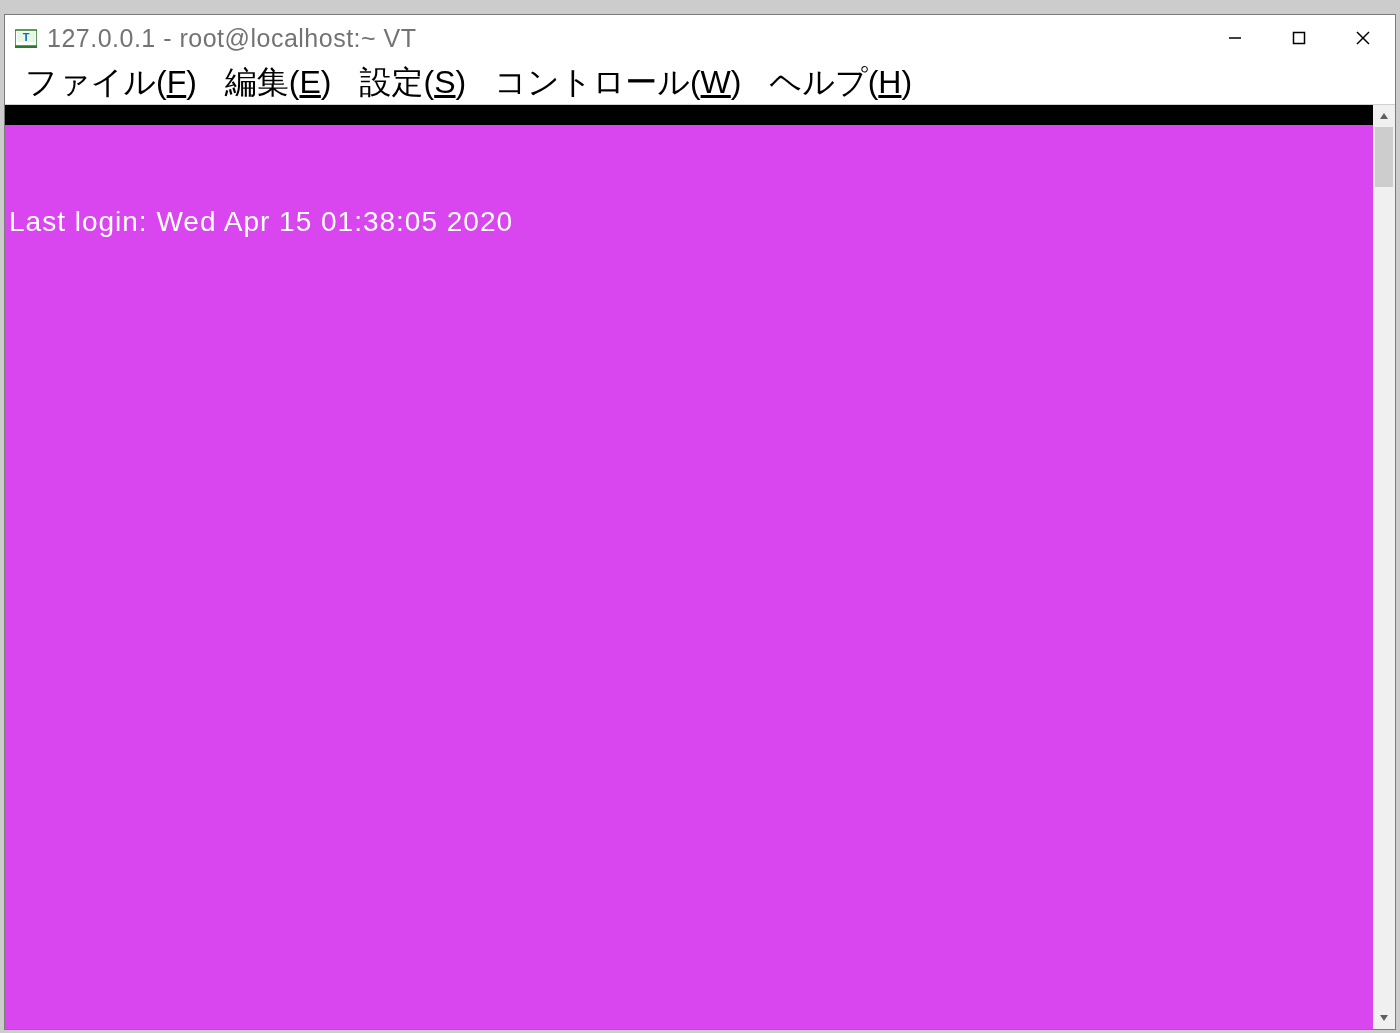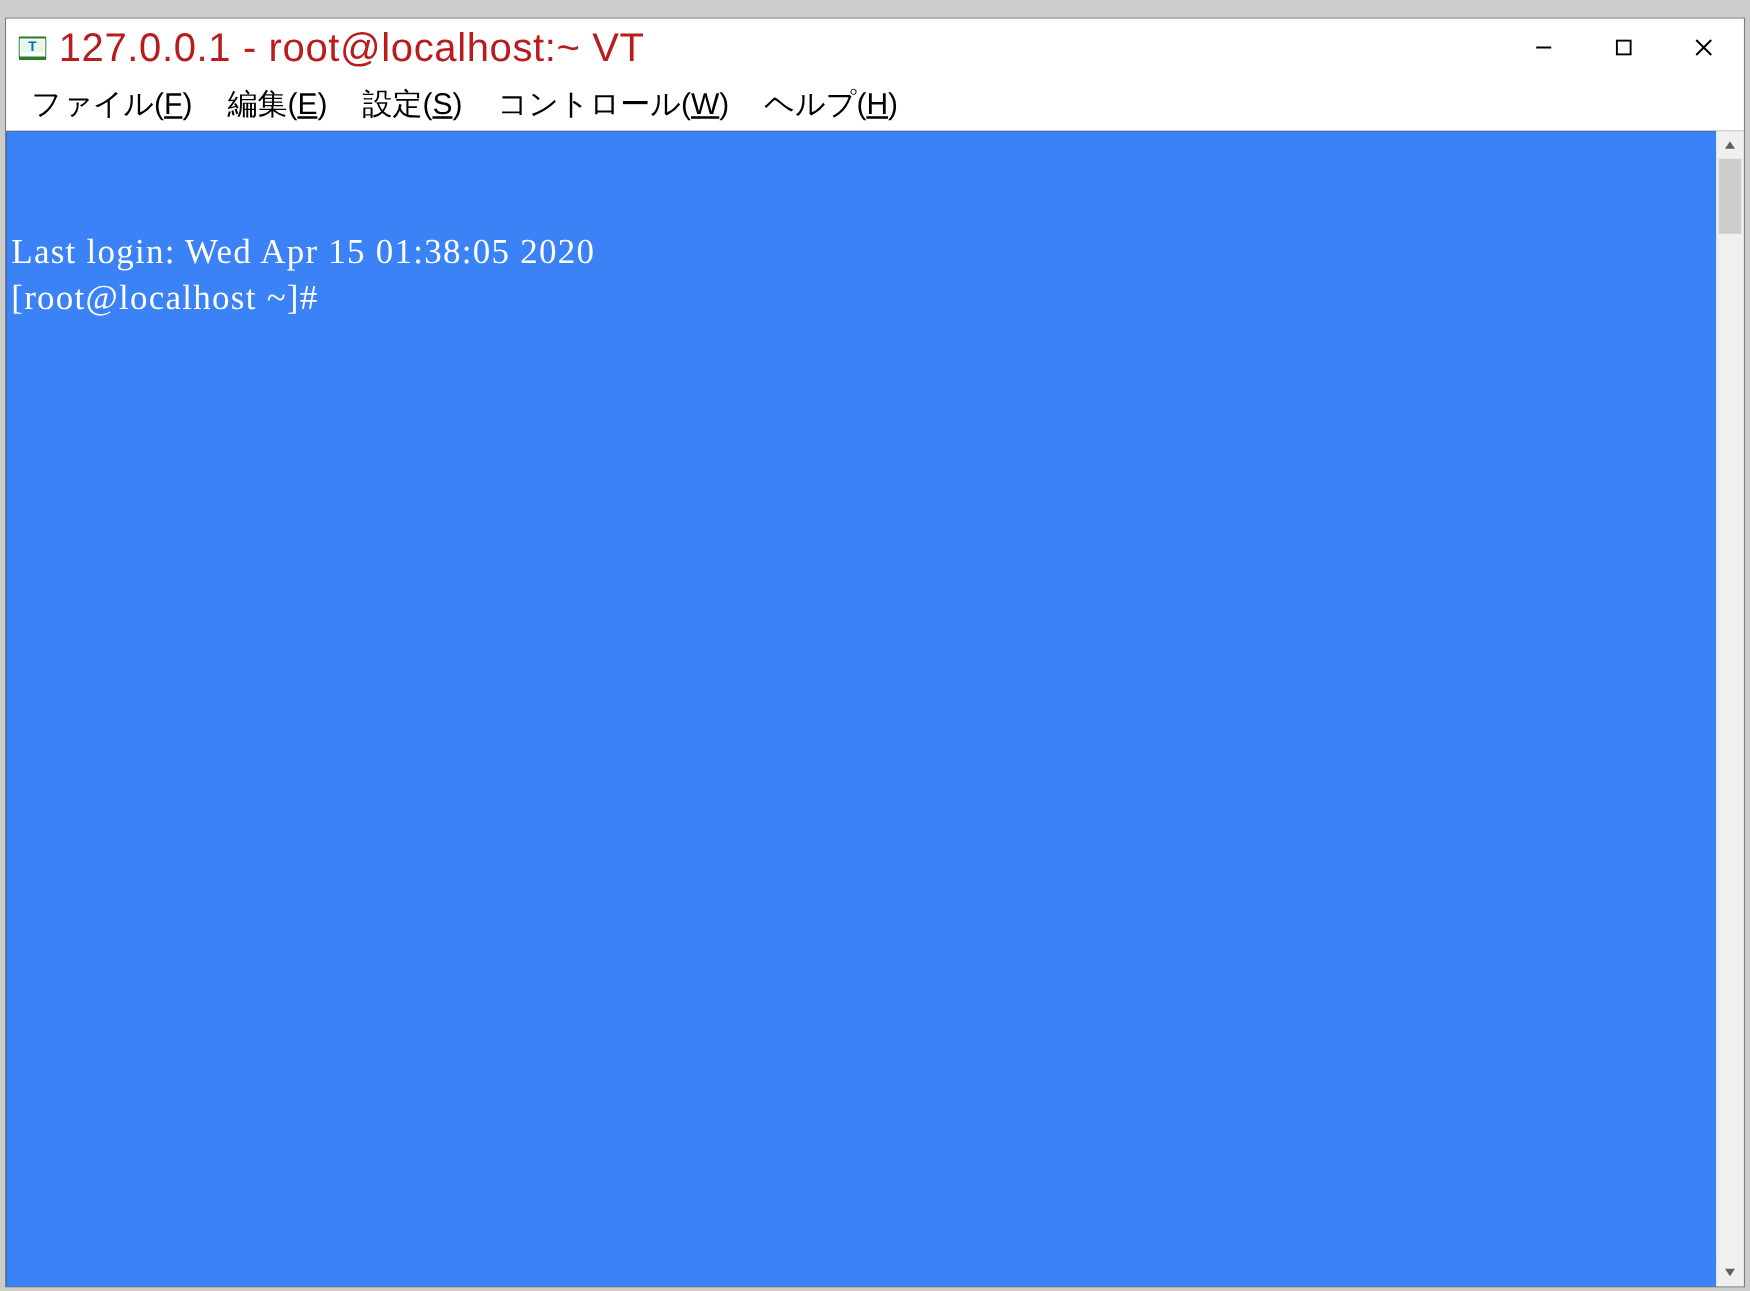--- a/index.html
+++ b/index.html
@@ -31,8 +31,8 @@
   }
   .titlebar .app-icon svg { display: block; }
   .titlebar .title-text {
-    font-size: 32px;
-    color: #b91c1c;
+    font-size: 25px;
+    color: #737373;
     letter-spacing: 0.5px;
     flex: 1;
     white-space: nowrap;

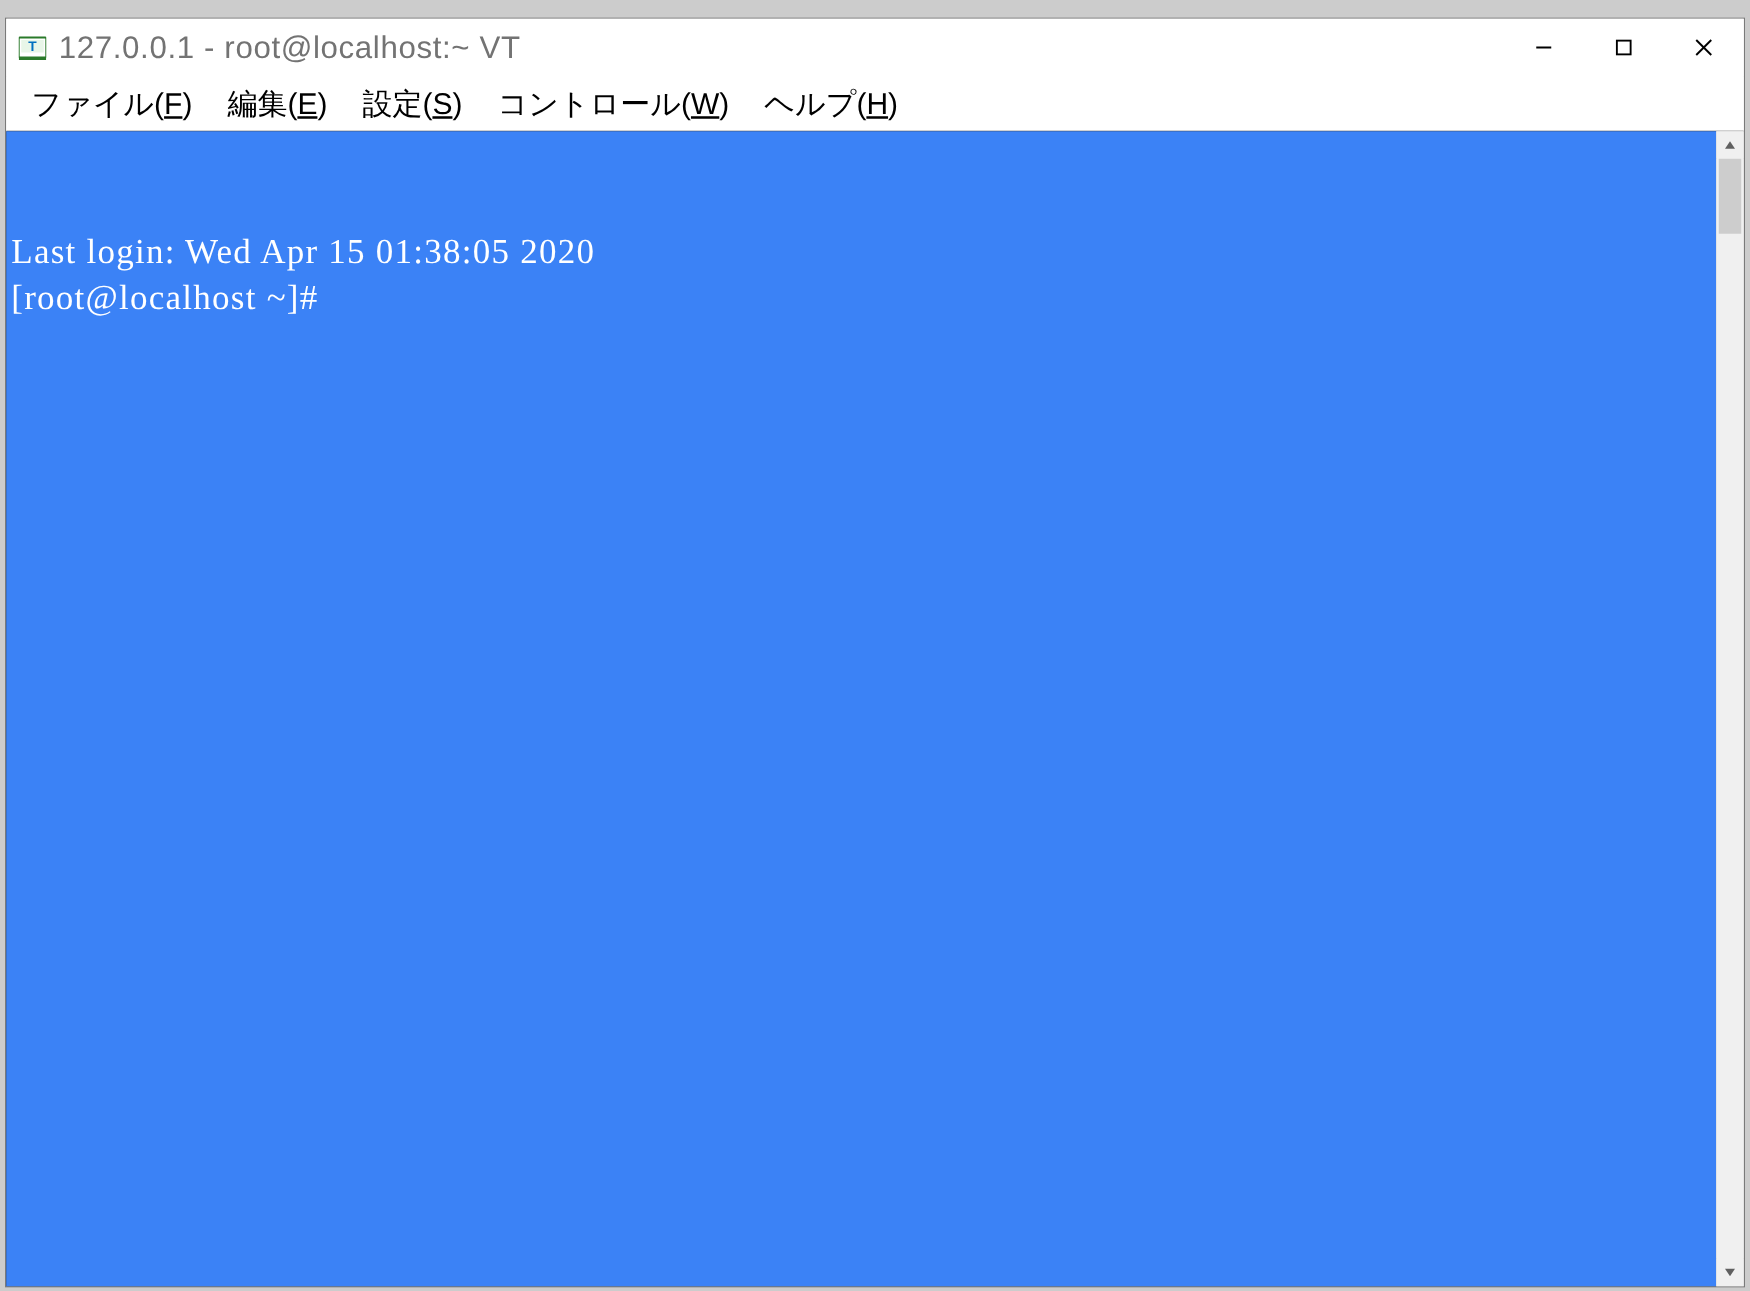--- a/index.html
+++ b/index.html
@@ -63,7 +63,7 @@
     user-select: none;
   }
   .menu-item {
-    font-size: 24px;
+    font-size: 32px;
     color: #000;
     padding: 4px 14px;
     white-space: nowrap;

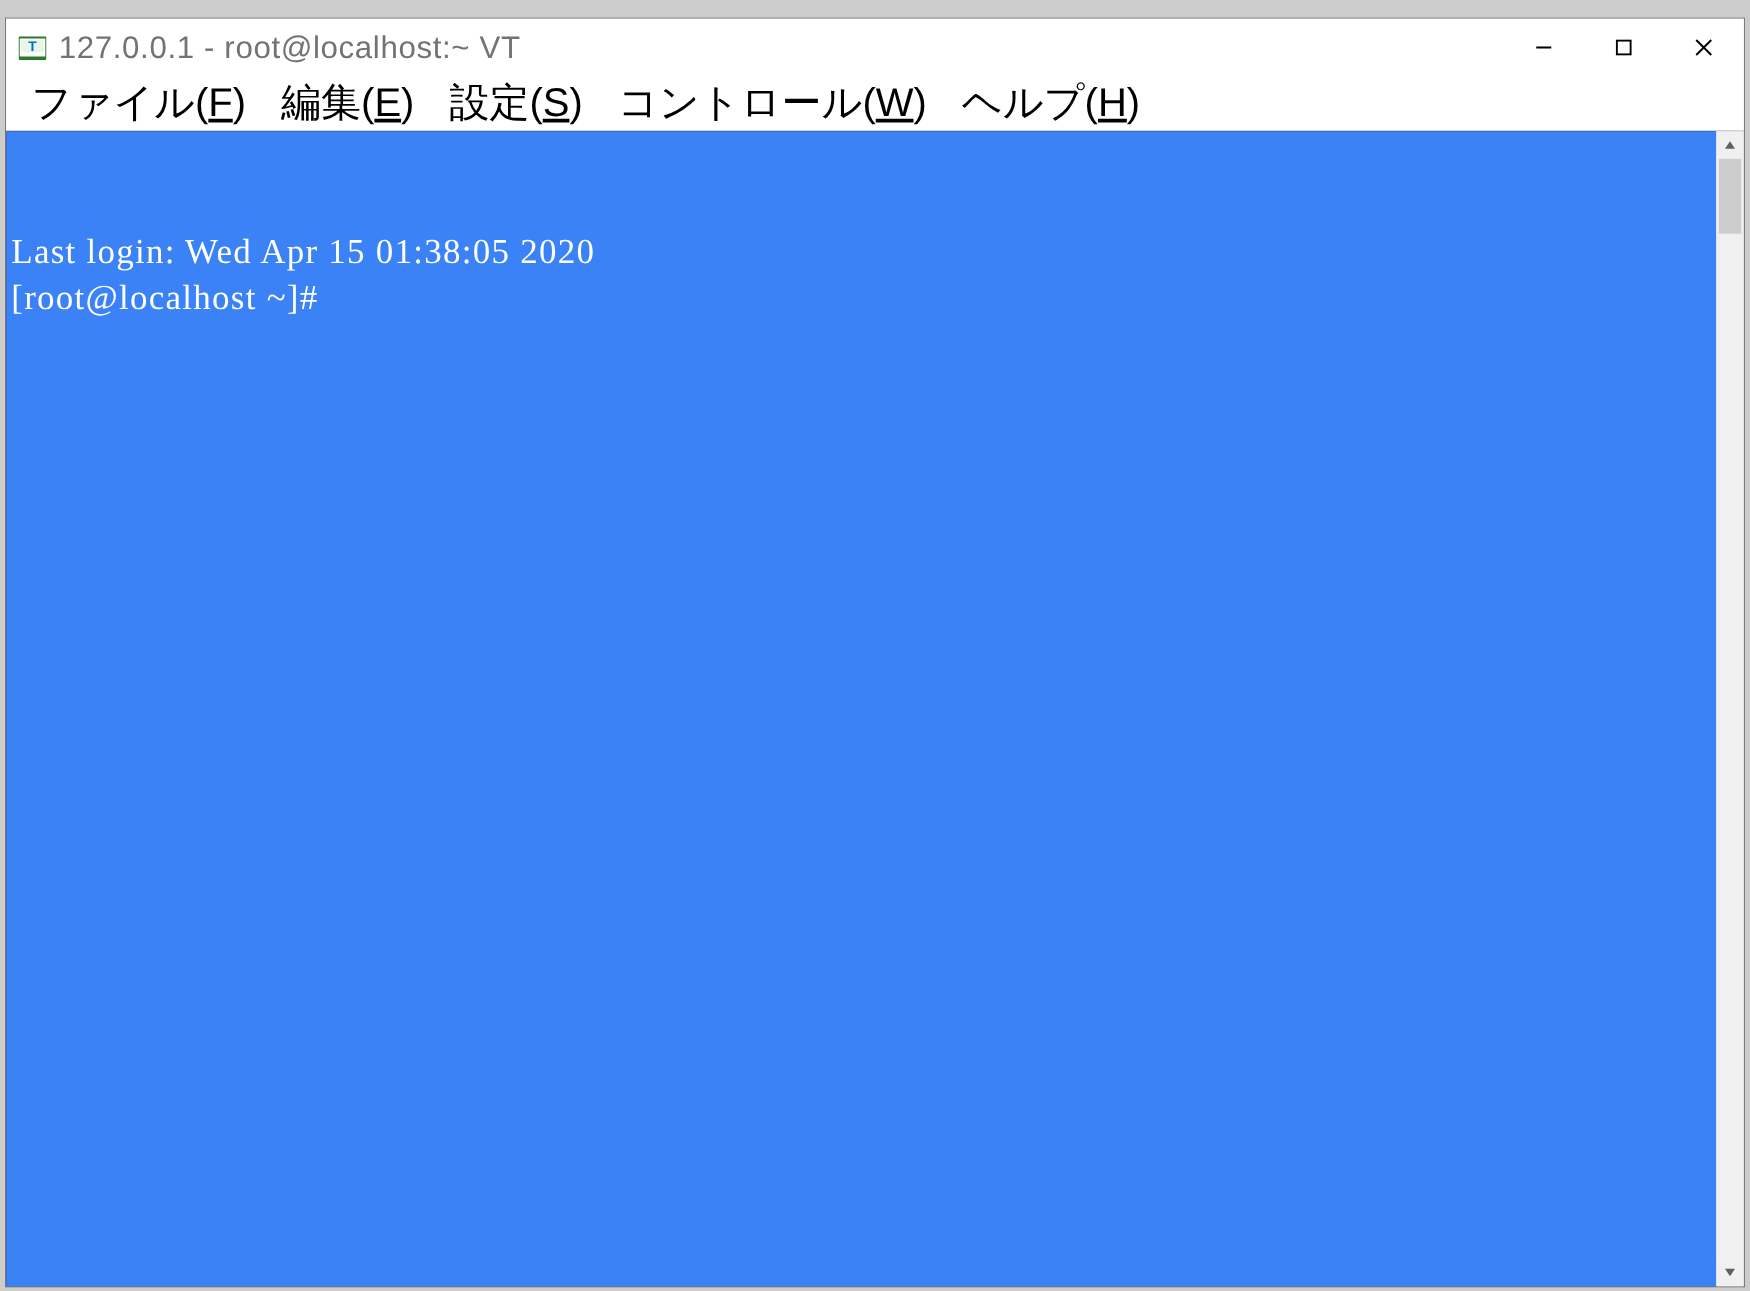--- a/index.html
+++ b/index.html
@@ -79,15 +79,16 @@
   }
   .terminal {
     flex: 1;
-    background: #3b82f6;
+    background: #d946ef;
     color: #ffffff;
-    font-family: Liberation Serif, serif;
+    font-family: Liberation Sans, sans-serif;
     font-size: 28px;
     line-height: 1.35;
     padding: 2px 4px;
     white-space: pre;
     overflow: hidden;
     letter-spacing: 1px;
+    margin-top: 20px;
   }
   .terminal .line { display: block; }
 

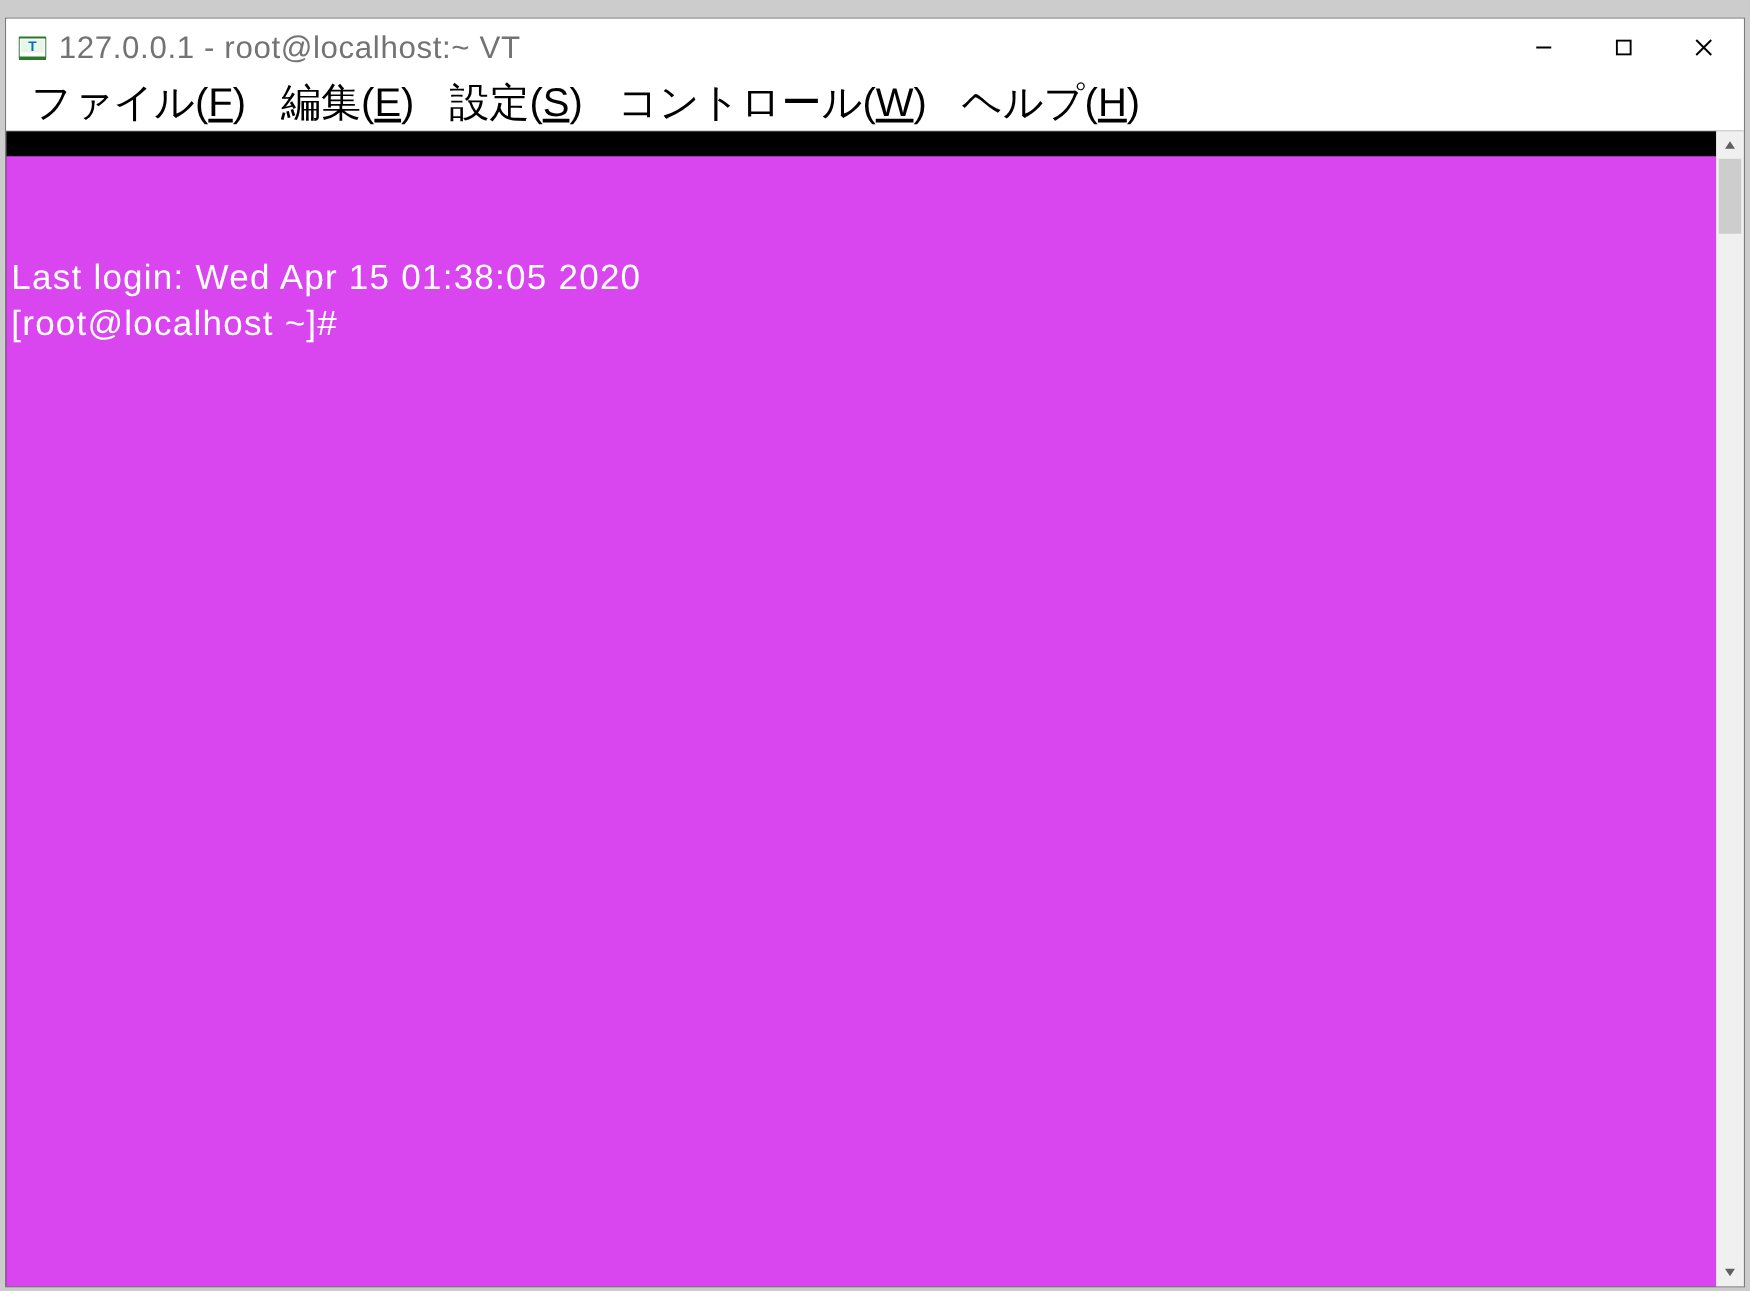--- a/index.html
+++ b/index.html
@@ -176,7 +176,7 @@
 
   <div class="term-wrap">
     <div class="terminal">
-      <span class="line">Last login: Wed Apr 15 01:38:05 2020</span><span class="line">[root@localhost ~]# </span>
+      <span class="line">Last login: Wed Apr 15 01:38:05 2020</span>
     </div>
     <div class="scrollbar">
       <div class="sb-btn">

